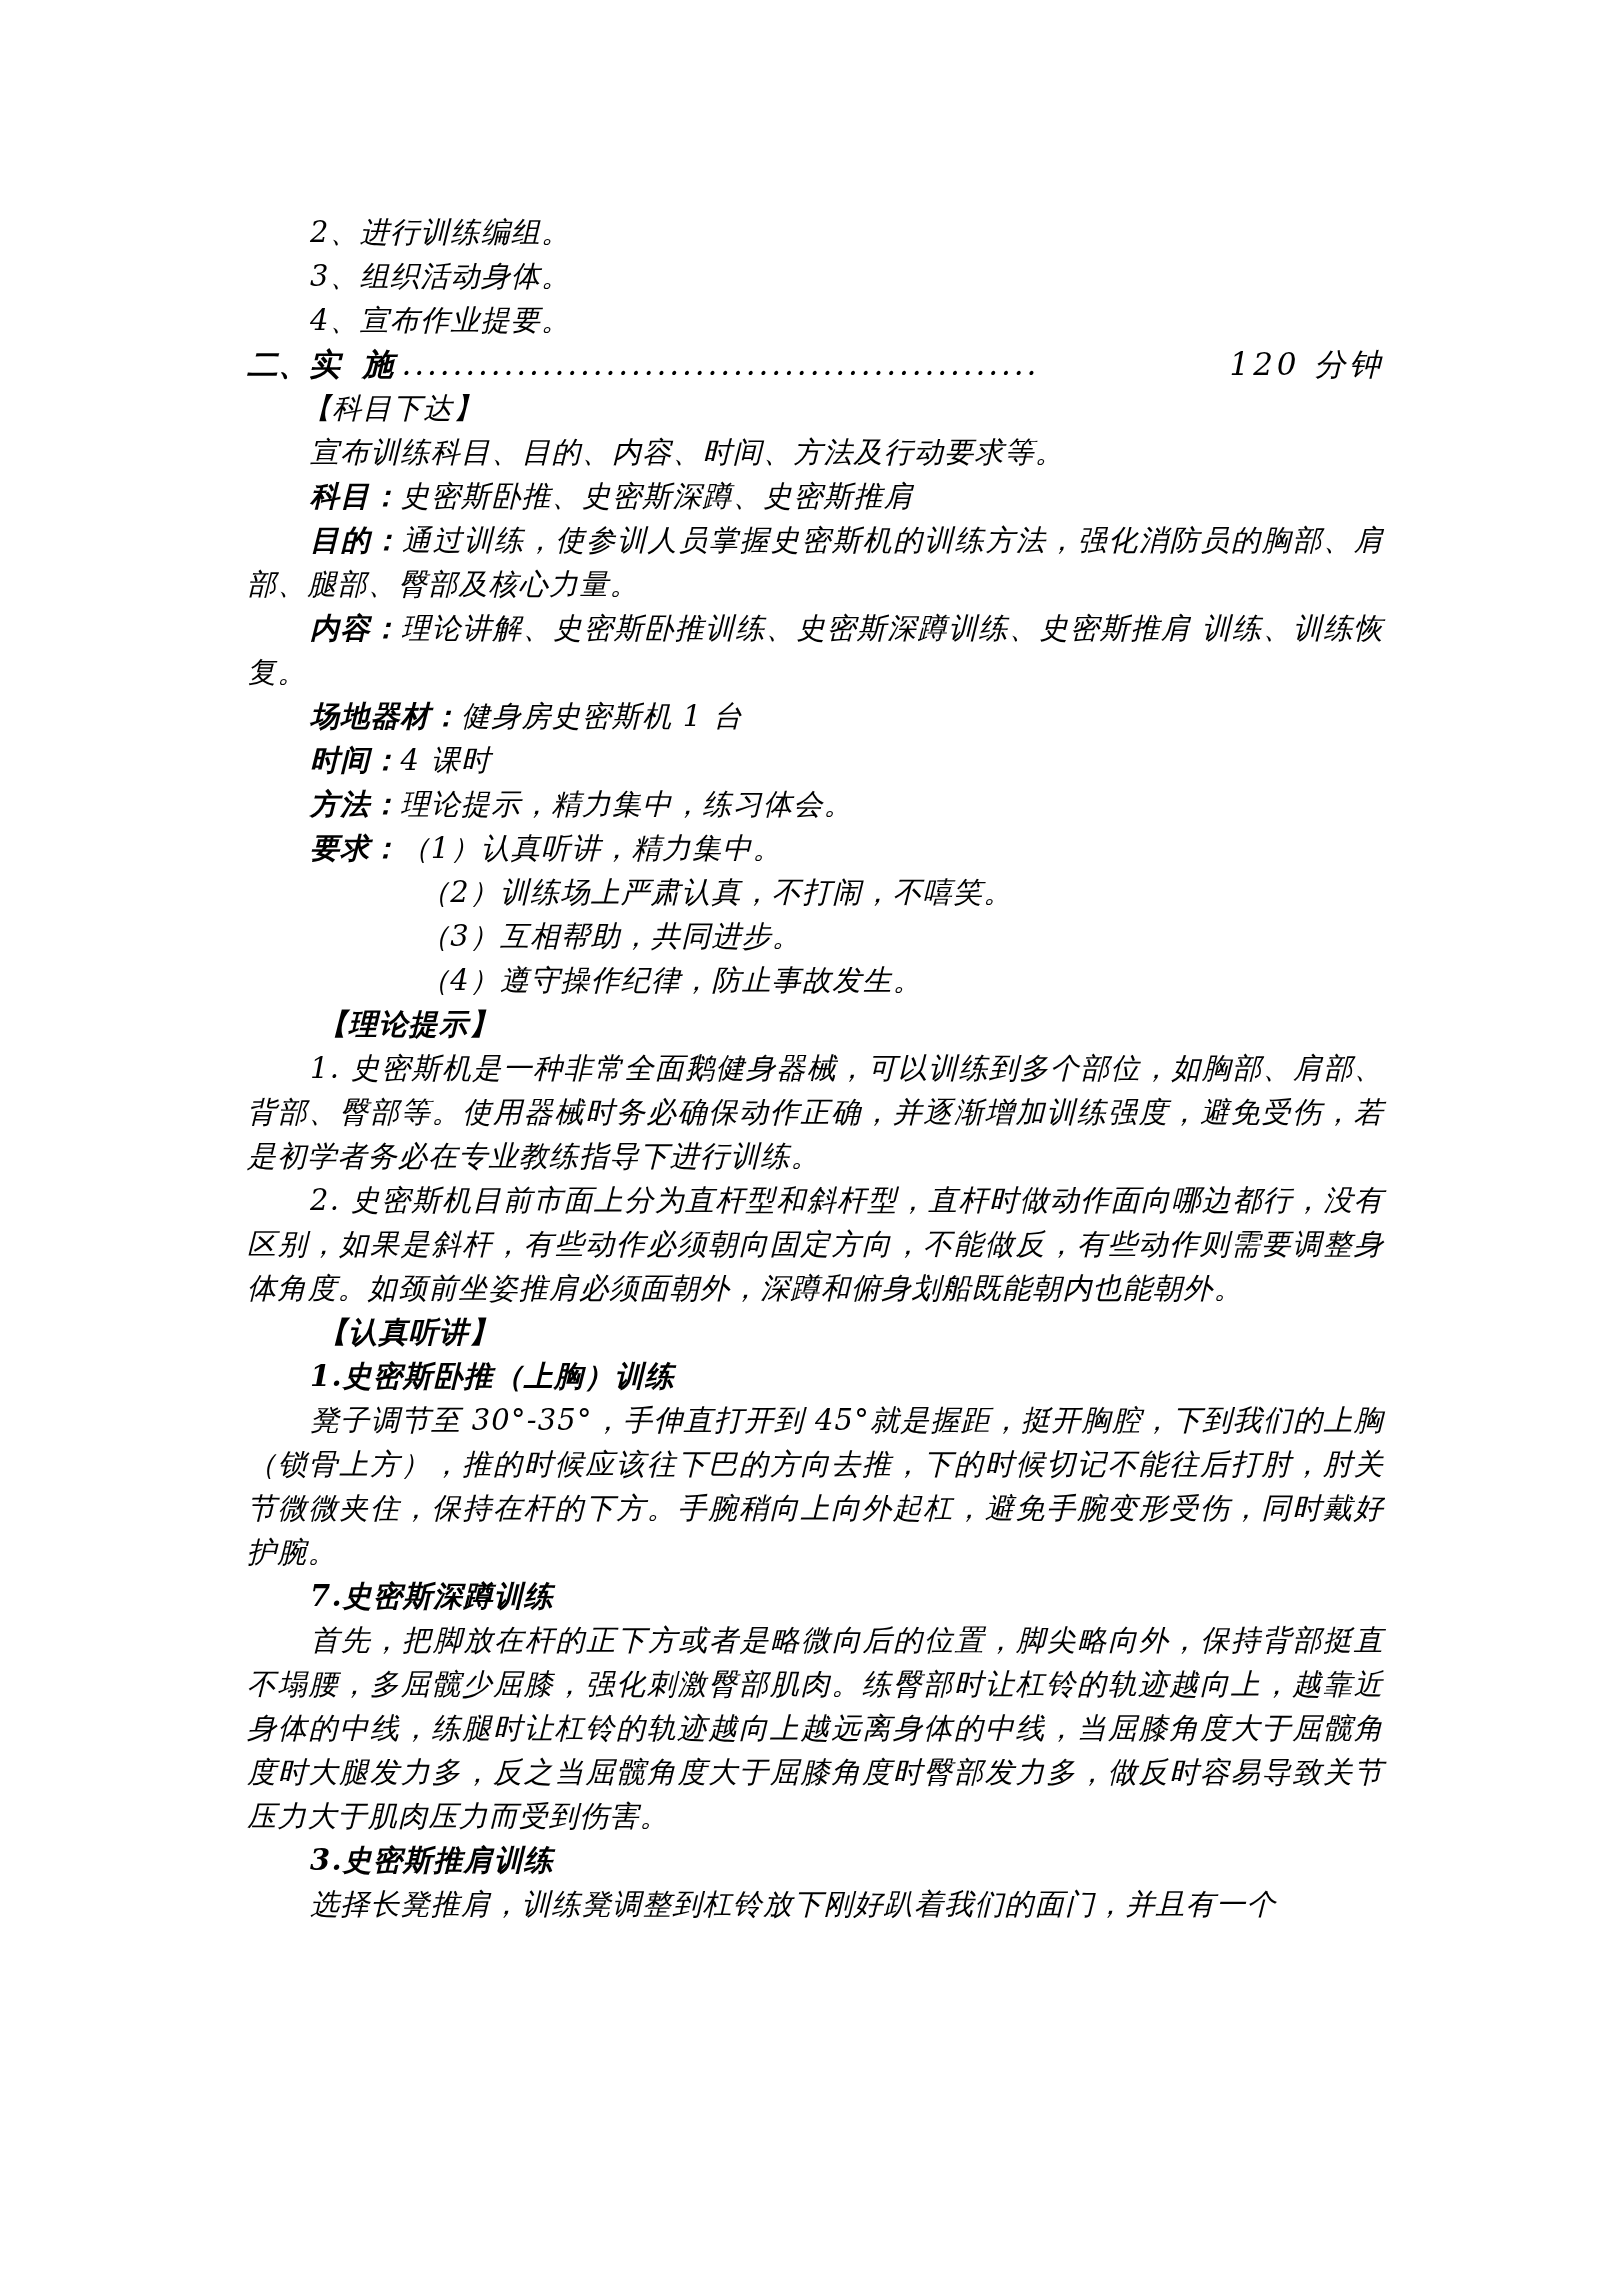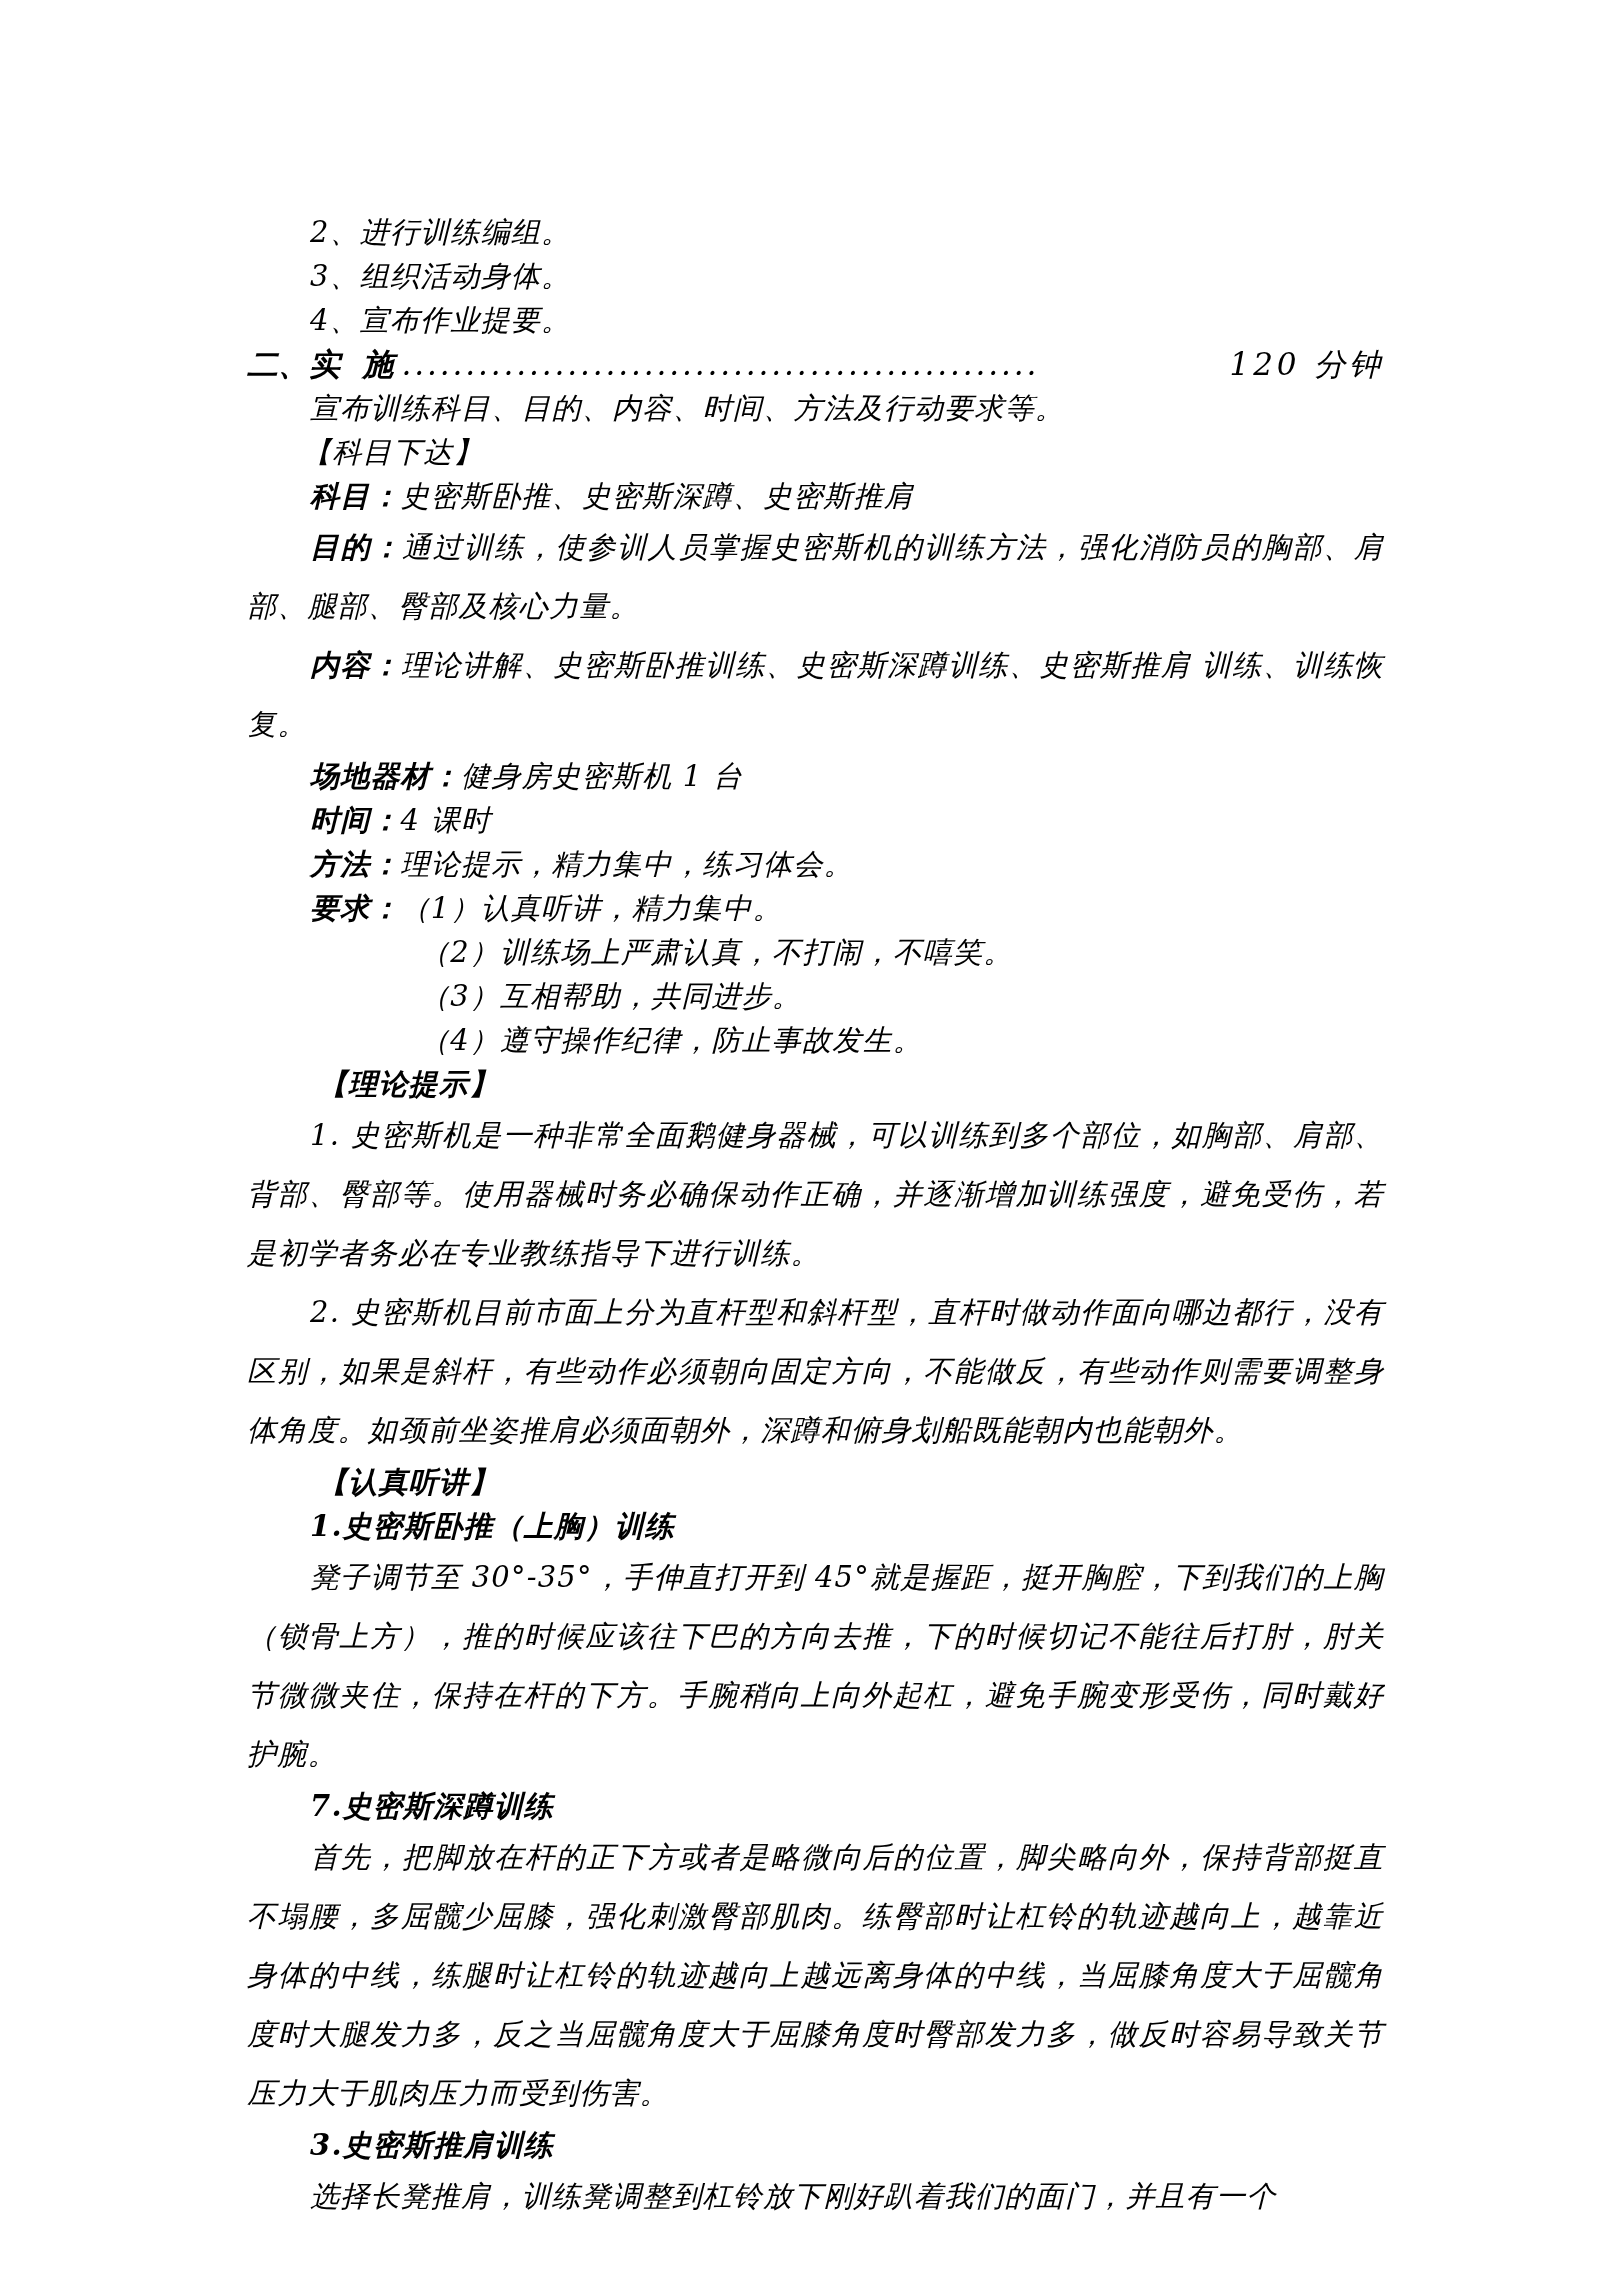--- a/index.html
+++ b/index.html
@@ -34,8 +34,8 @@
     <span class="dur">120 分钟</span>
   </div>
 
+  <div class="line ind3" style="padding-left:55px;">【科目下达】</div>
   <div class="line ind2">宣布训练科目、目的、内容、时间、方法及行动要求等。</div>
-  <div class="line ind3" style="padding-left:55px;">【科目下达】</div>
 
   <div class="line ind2">
     <span class="b">科目：</span><span>史密斯卧推、史密斯深蹲、史密斯推肩</span>

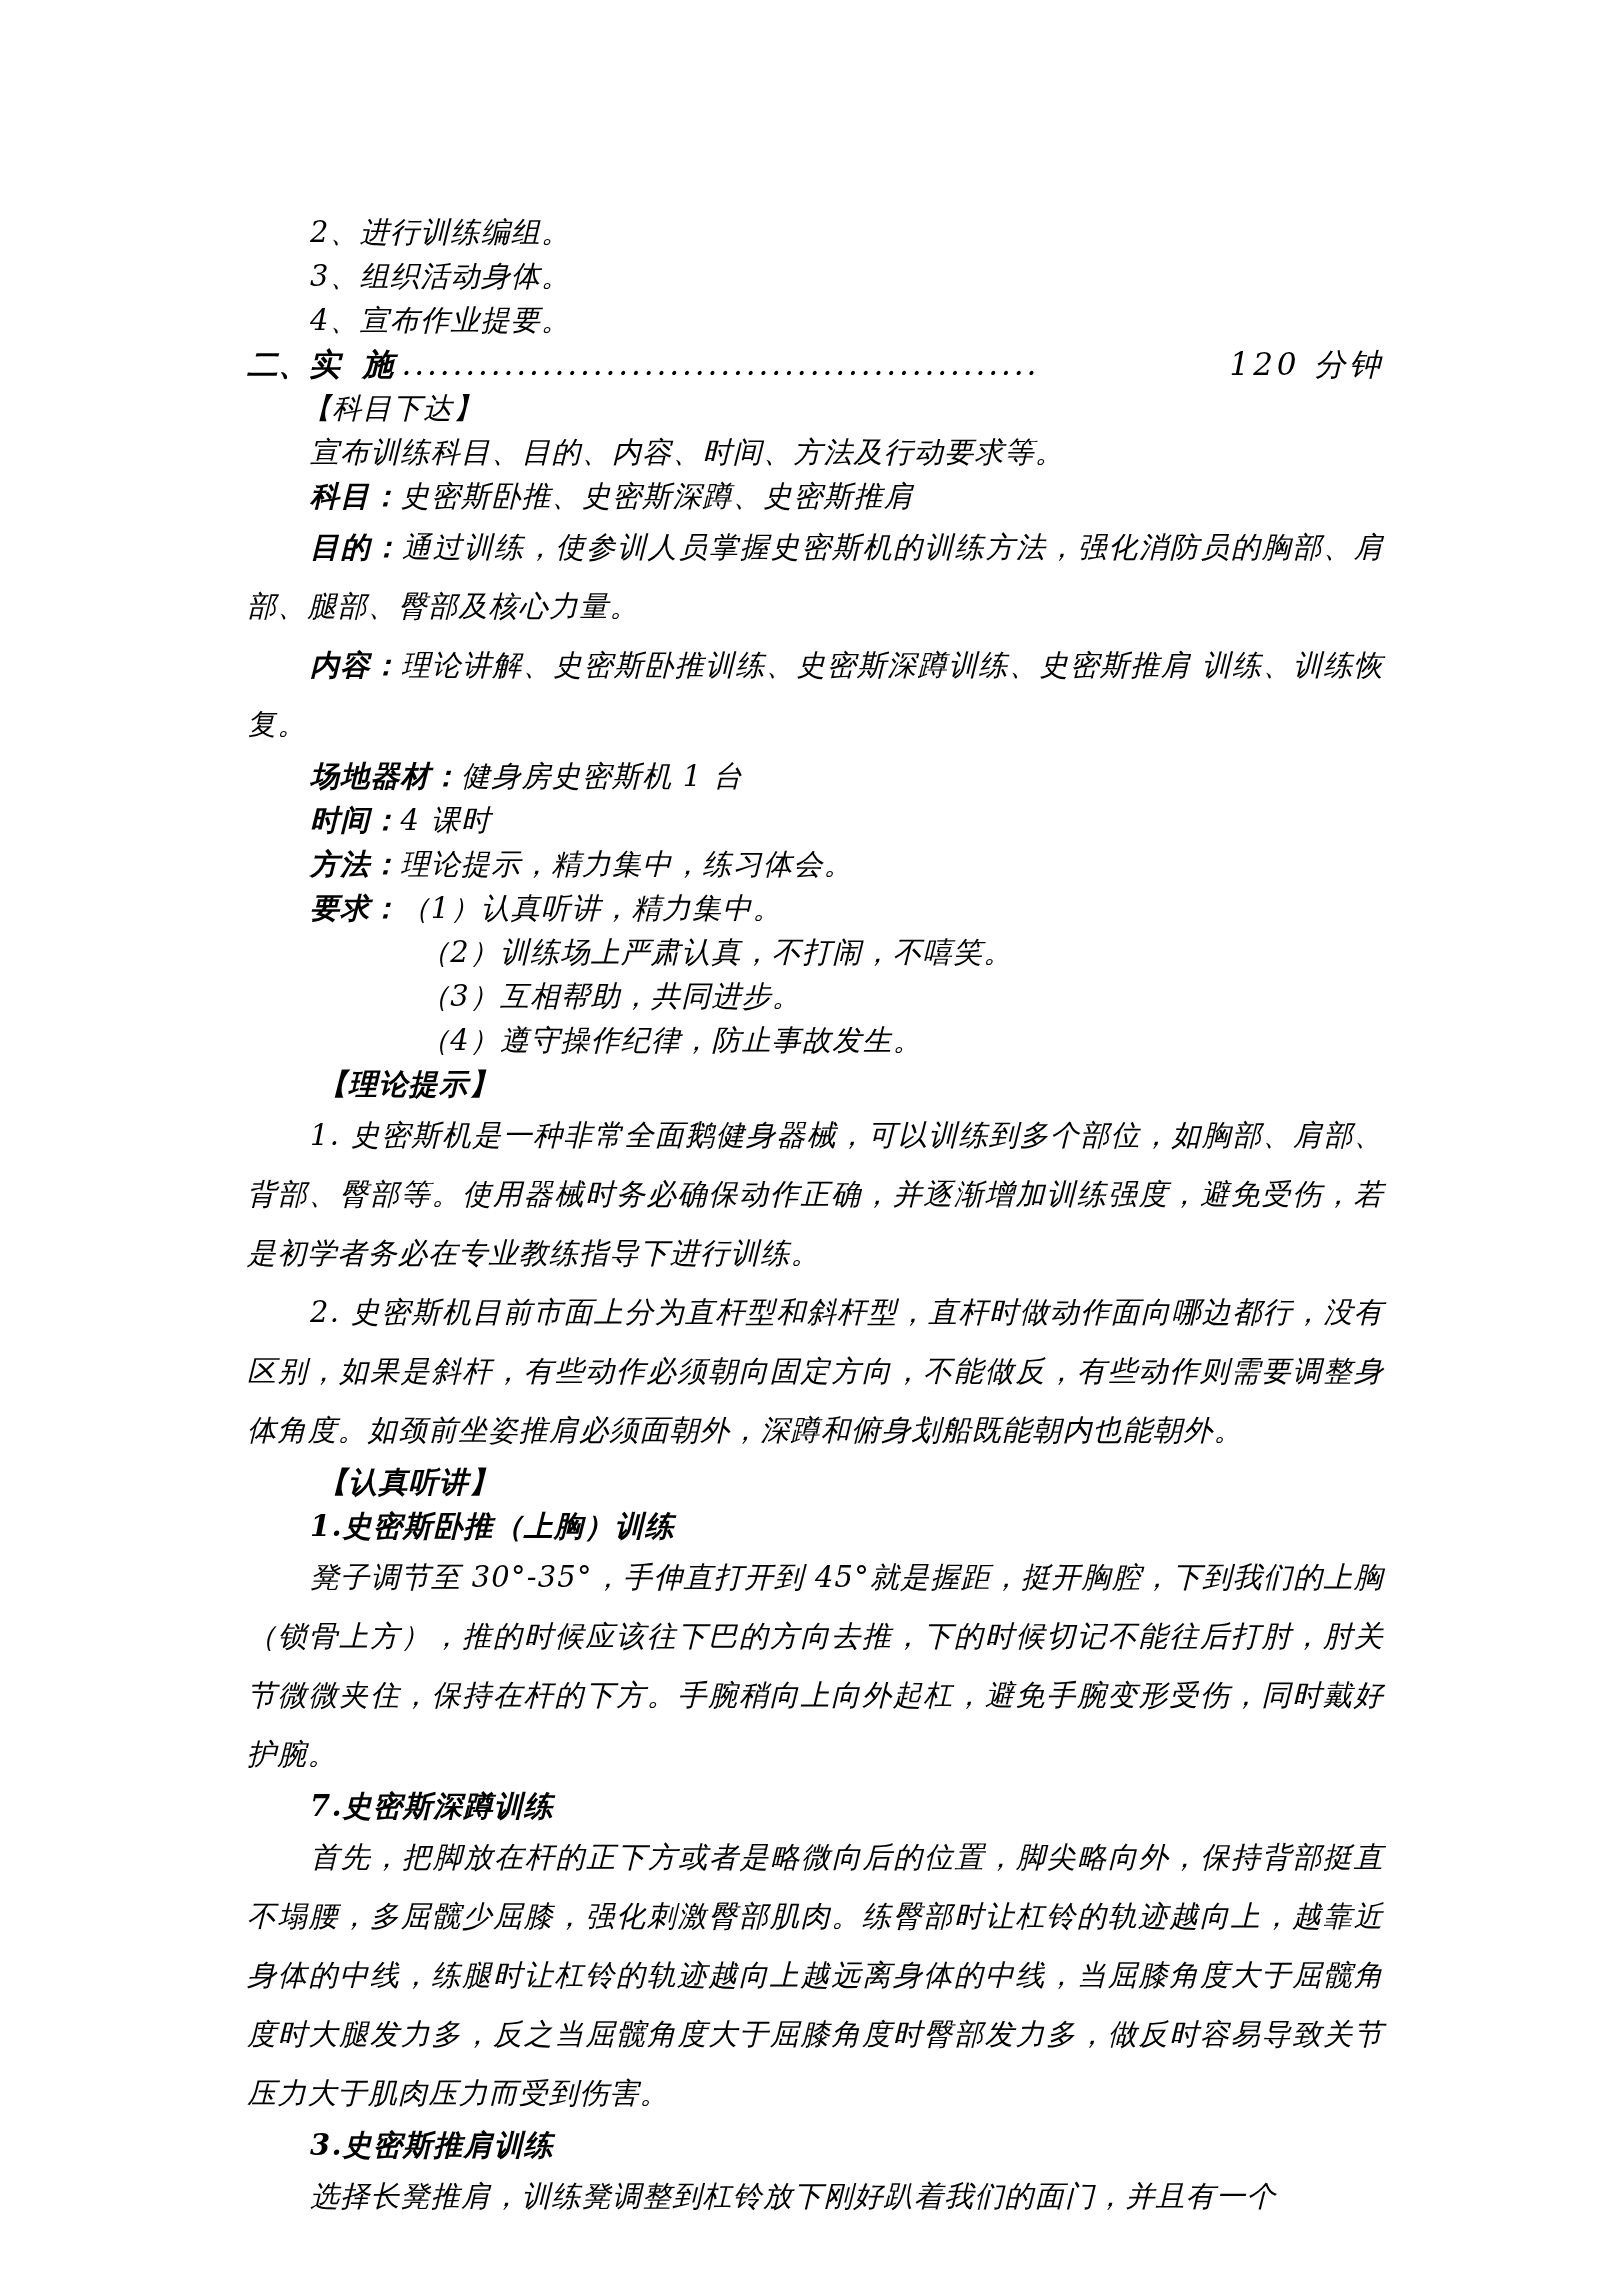--- a/index.html
+++ b/index.html
@@ -7,7 +7,7 @@
          font-family: "DejaVu Serif", "Liberation Serif", serif; color: #000; }
   .page { position: absolute; left: 247px; top: 210px; width: 1137px; font-style: italic; }
   .line { font-size: 29px; line-height: 44px; height: 44px; white-space: nowrap; letter-spacing: 1.2px; }
-  .para { font-size: 29px; line-height: 59px; text-align: justify; text-align-last: left; letter-spacing: 1.2px; }
+  .para { font-size: 29px; line-height: 44px; text-align: justify; text-align-last: left; letter-spacing: 1.2px; }
   .ind2 { padding-left: 63px; }
   .ind3 { padding-left: 78px; }
   .ind-req { padding-left: 173px; }

